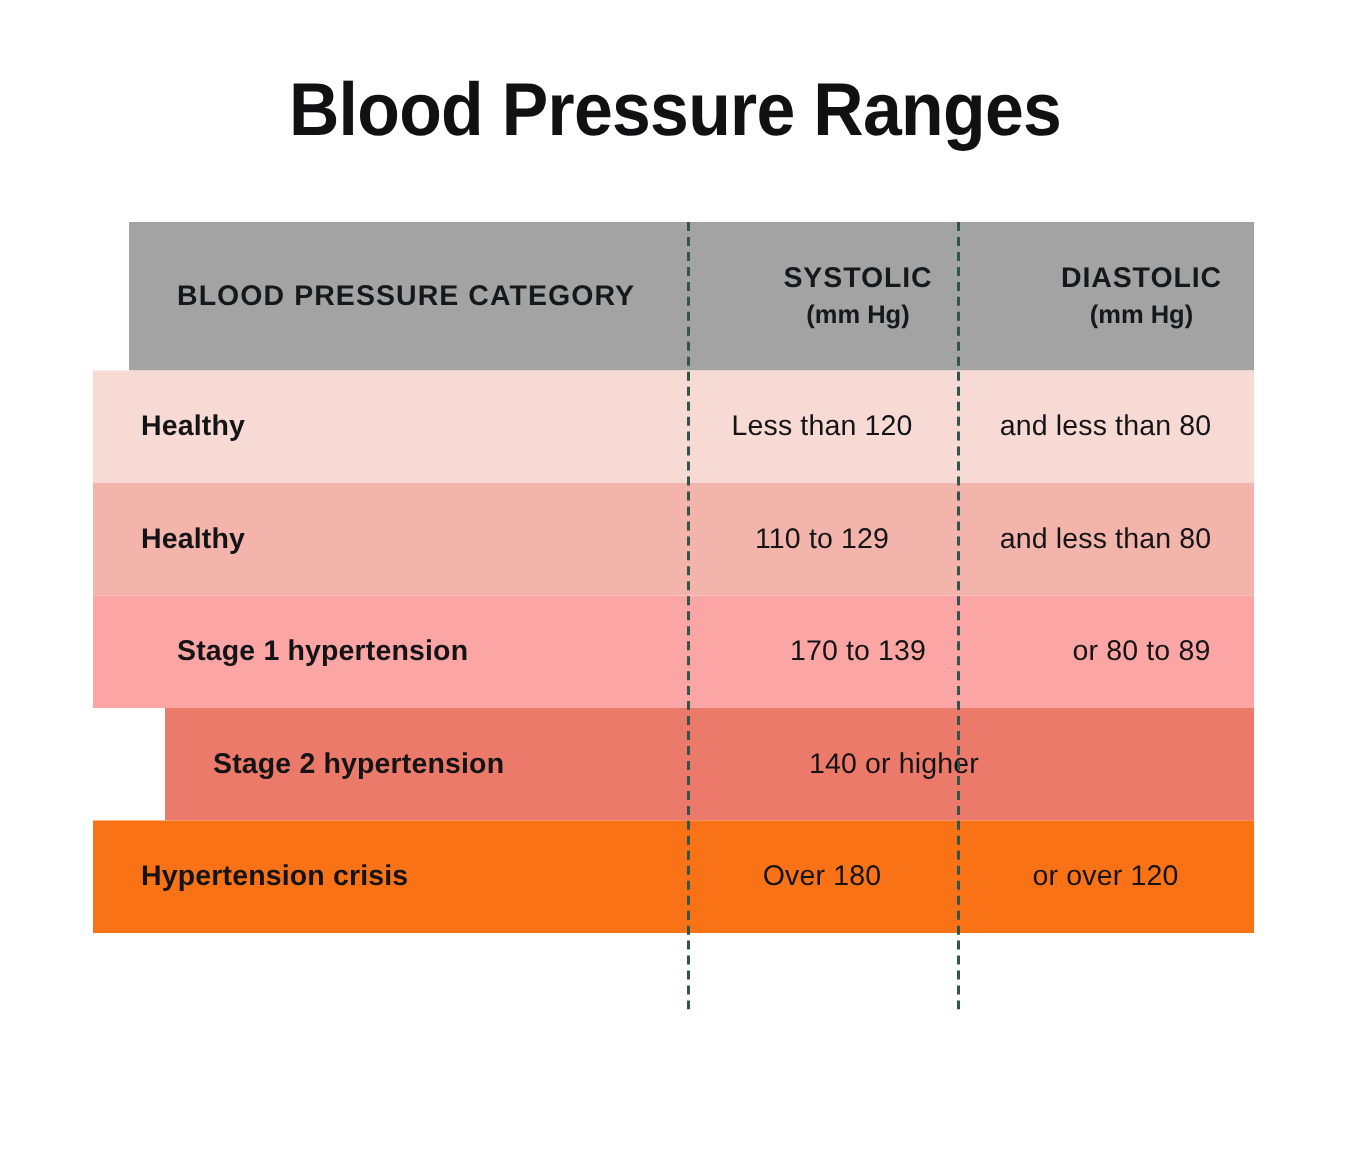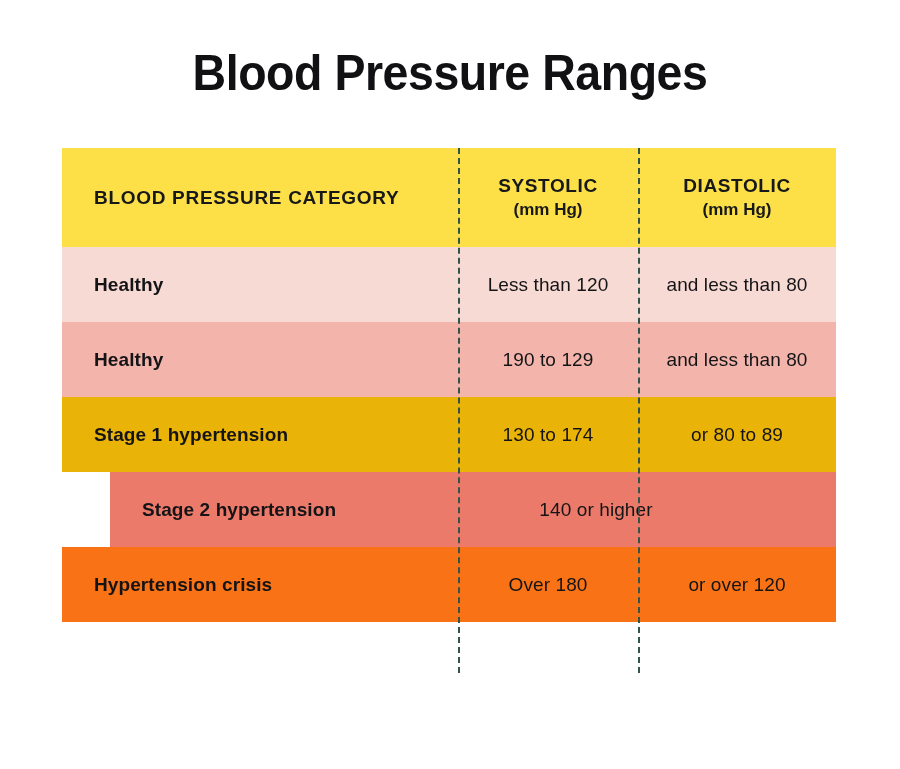--- a/index.html
+++ b/index.html
@@ -147,7 +147,7 @@
 
   <div id="bp-table">
 
-    <div class="row header" style="background: #fde047;">
+    <div class="row header" style="background: #a3a3a3; margin-left: 24px;">
       <div class="cell-category">BLOOD PRESSURE CATEGORY</div>
       <div class="cell-systolic">
         <div class="col-head">

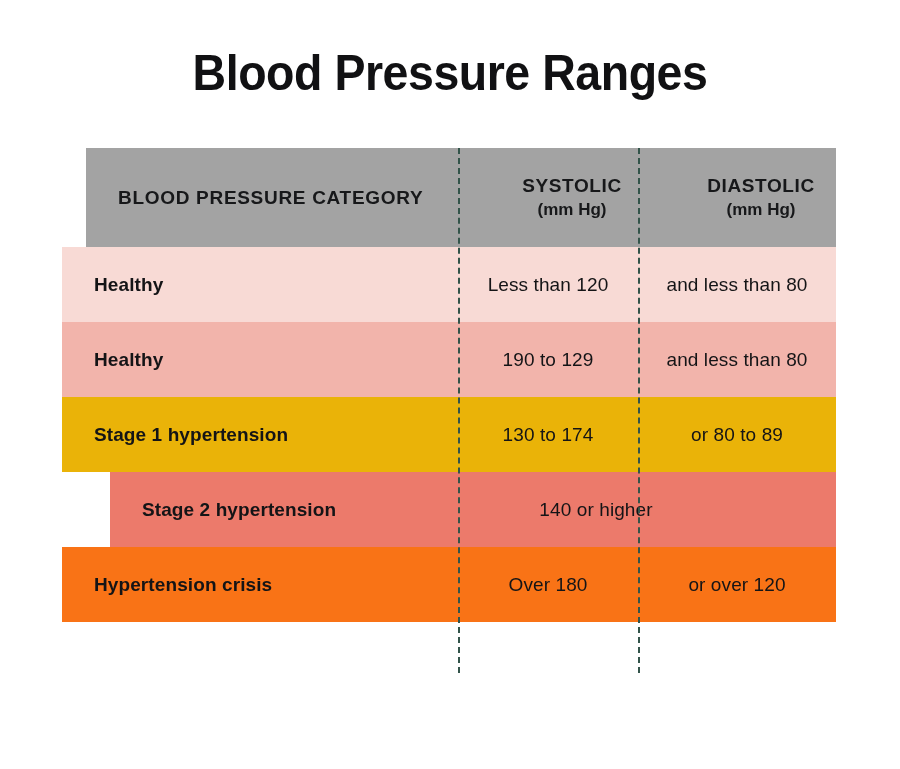--- a/index.html
+++ b/index.html
@@ -171,7 +171,7 @@
         </div>
         <div class="row data" style="background: rgb(242, 180, 171);">
           <div class="cell-category">Healthy</div>
-          <div class="cell-systolic">190 to 129</div>
+          <div class="cell-systolic">110 to 129</div>
           <div class="cell-diastolic">and less than 80</div>
         </div>
         <div class="row data" style="background: #eab308;">

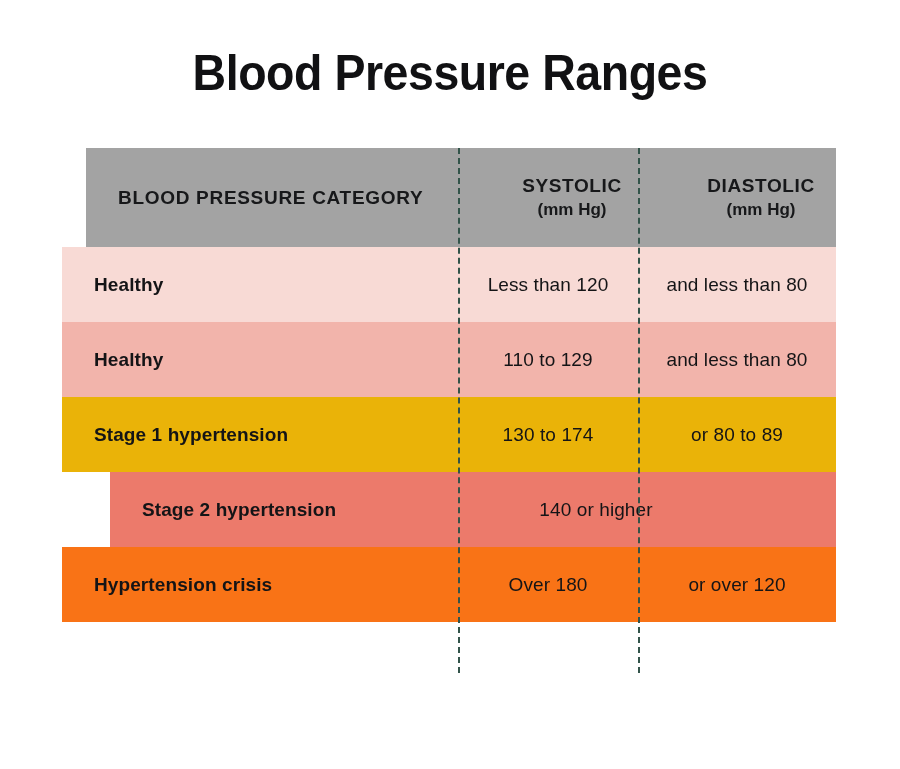--- a/index.html
+++ b/index.html
@@ -174,7 +174,7 @@
           <div class="cell-systolic">110 to 129</div>
           <div class="cell-diastolic">and less than 80</div>
         </div>
-        <div class="row data" style="background: #eab308;">
+        <div class="row data" style="background: #fca5a5; padding-left: 24px;">
           <div class="cell-category">Stage 1 hypertension</div>
           <div class="cell-systolic">130 to 174</div>
           <div class="cell-diastolic">or 80 to 89</div>

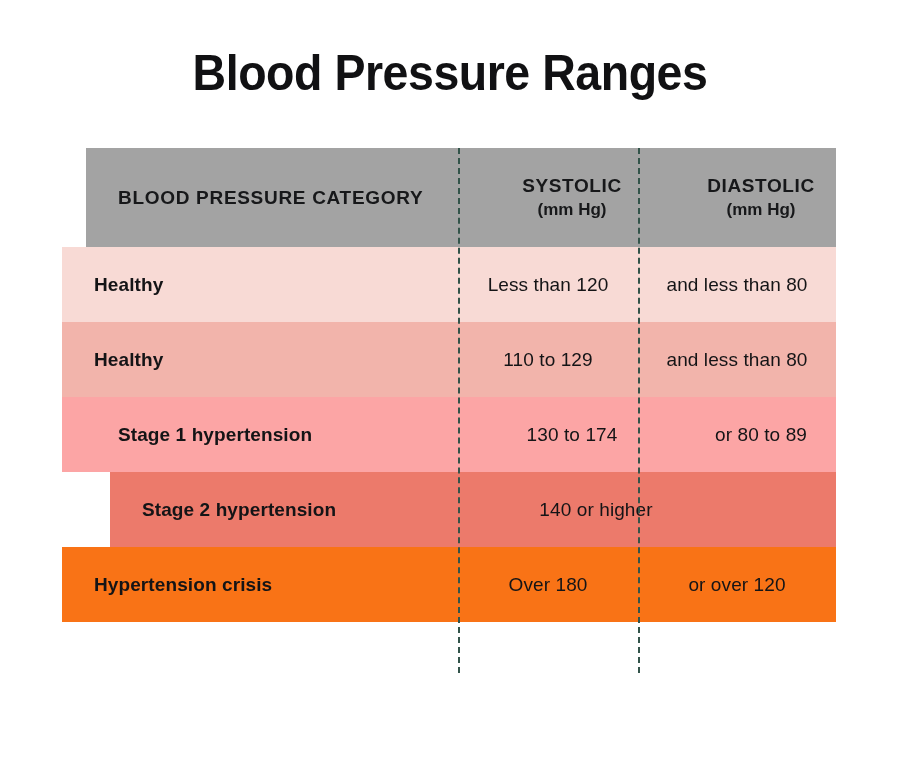--- a/index.html
+++ b/index.html
@@ -176,7 +176,7 @@
         </div>
         <div class="row data" style="background: #fca5a5; padding-left: 24px;">
           <div class="cell-category">Stage 1 hypertension</div>
-          <div class="cell-systolic">130 to 174</div>
+          <div class="cell-systolic">170 to 139</div>
           <div class="cell-diastolic">or 80 to 89</div>
         </div>
         <div class="row data" style="background: rgb(236, 122, 107); margin-left: 48px;">

